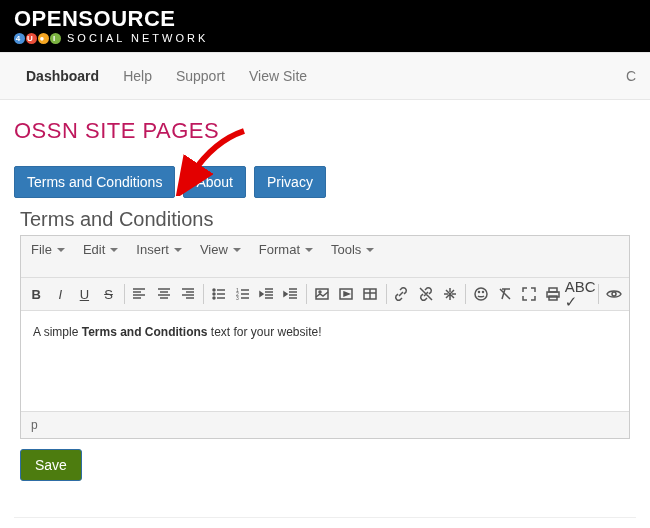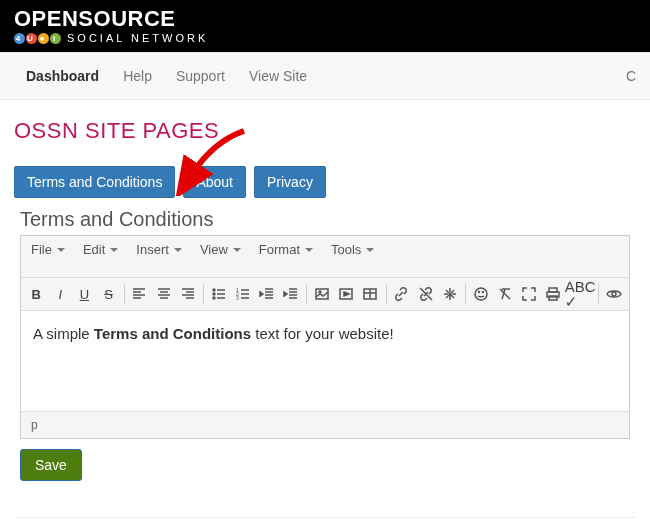--- a/index.html
+++ b/index.html
@@ -25,7 +25,7 @@
   .editor-toolbar { display: flex; flex-wrap: nowrap; gap: 2px; padding: 4px; border-bottom: 1px solid #ddd; background: #f5f5f5; align-items:center;}
   .tb-btn { width: 28px; height: 24px; border: 1px solid transparent; display: inline-flex; align-items: center; justify-content: center; font-size: 13px; color: #444; cursor: pointer; border-radius: 2px; background: transparent;}
   .tb-sep { width: 1px; height: 20px; background: #ccc; margin: 0 2px; }
-  .editor-content { background: #fff; min-height: 100px; padding: 14px 12px; font-size: 15px; font-family: Verdana, Arial, sans-serif; color:#333;}
+  .editor-content { background: #fff; min-height: 100px; padding: 14px 12px; font-size: 12px; font-family: Verdana, Arial, sans-serif; color:#333;}
   .editor-status { border-top: 1px solid #ddd; padding: 6px 10px; font-size: 12px; color: #666; background:#f5f5f5;}
   .save-row { padding: 10px 6px; }
   .btn-save { background: #4d7c0f; color: #fff; border: 1px solid #2e6da4; padding: 7px 14px; font-size: 14px; cursor: pointer; border-radius: 3px; }

